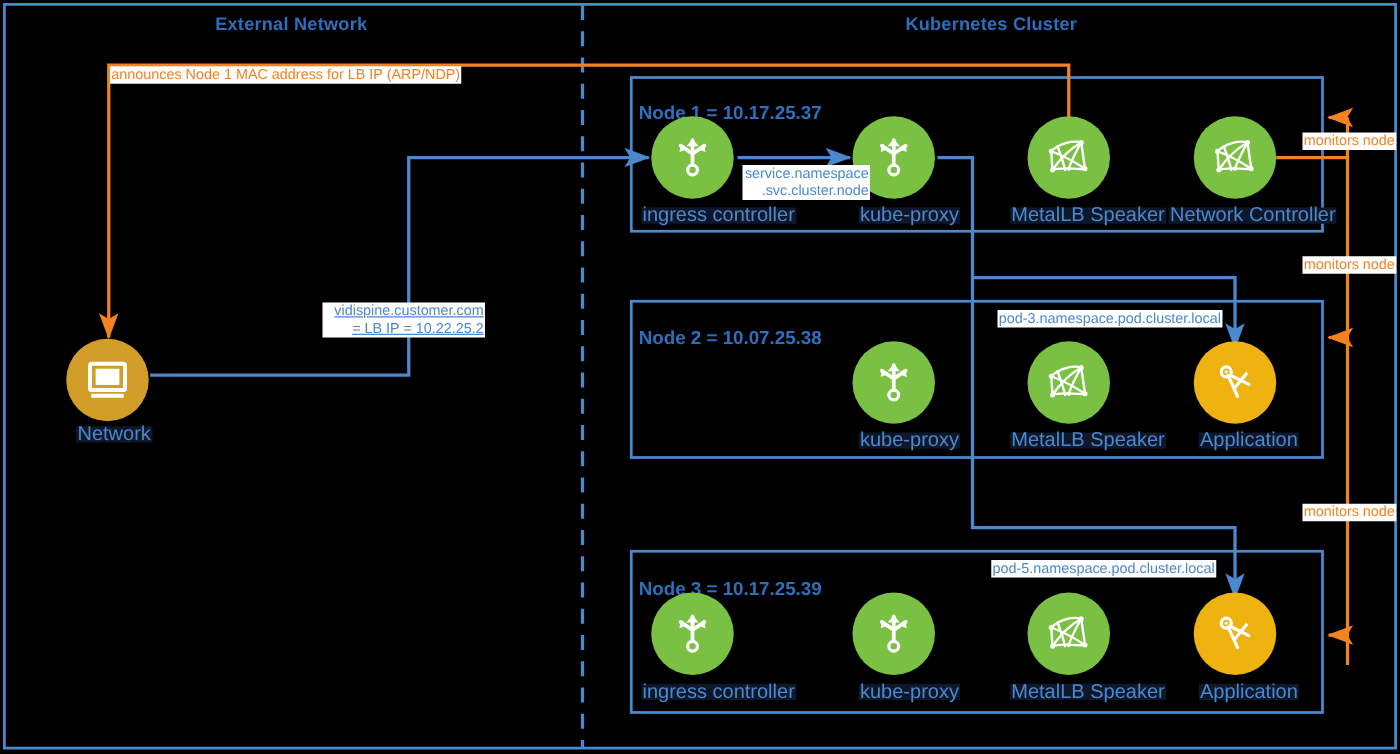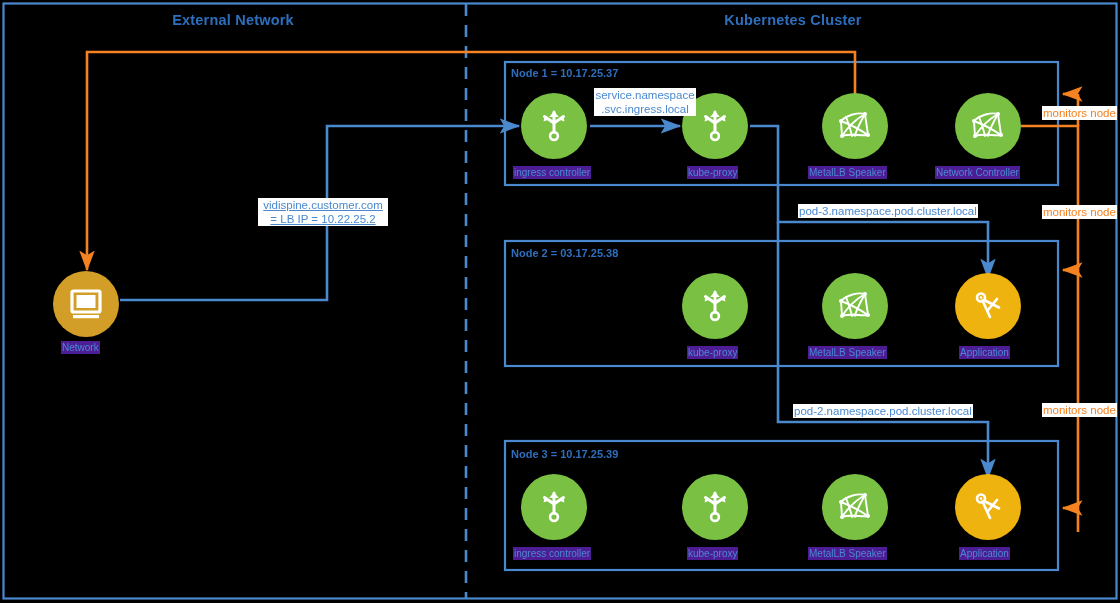--- a/index.html
+++ b/index.html
@@ -125,6 +125,7 @@
   <div class="zone-title" style="left:0; top:12px; width:466px; text-align:center;">External Network</div>
   <div class="zone-title" style="left:466px; top:12px; width:654px; text-align:center;">Kubernetes Cluster</div>
 
+  <div class="edge-label-orange" style="left:88px; top:53px;">announces Node 1 MAC address for LB IP (ARP/NDP)</div>
 
   <div class="icon-node amber" style="left:53px; top:271px;">
     <svg width="40" height="40" viewBox="0 0 40 40">

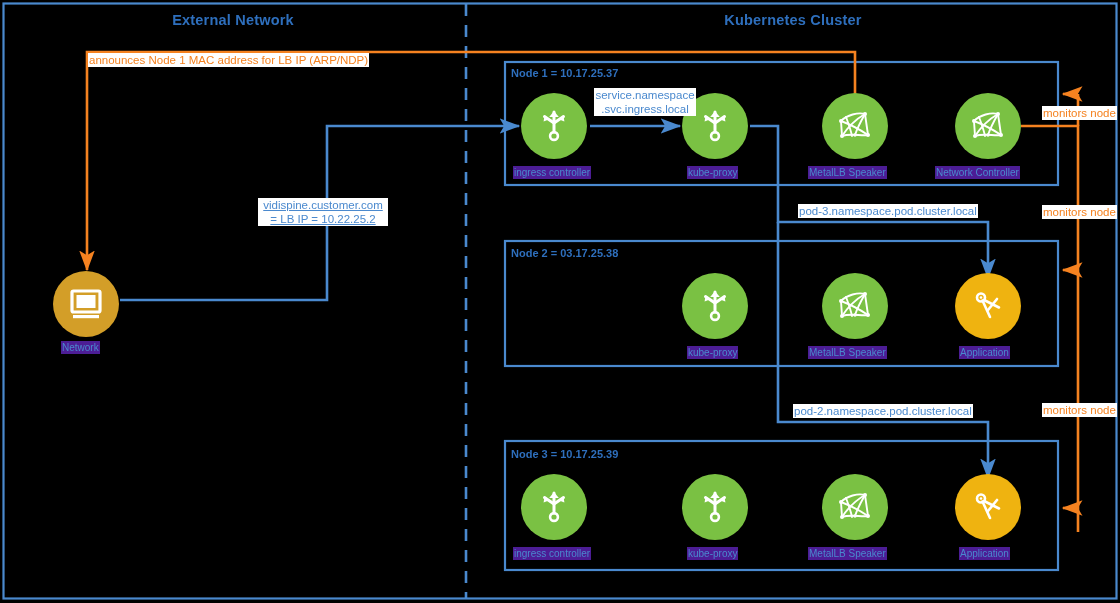--- a/index.html
+++ b/index.html
@@ -32,10 +32,11 @@
   }
   .node-title {
     position: absolute;
-    font-size: 11px;
+    font-size: 15px;
     font-weight: bold;
     color: #2E6FBD;
     white-space: nowrap;
+    margin-top: 15px;
   }
   .node-label {
     position: absolute;

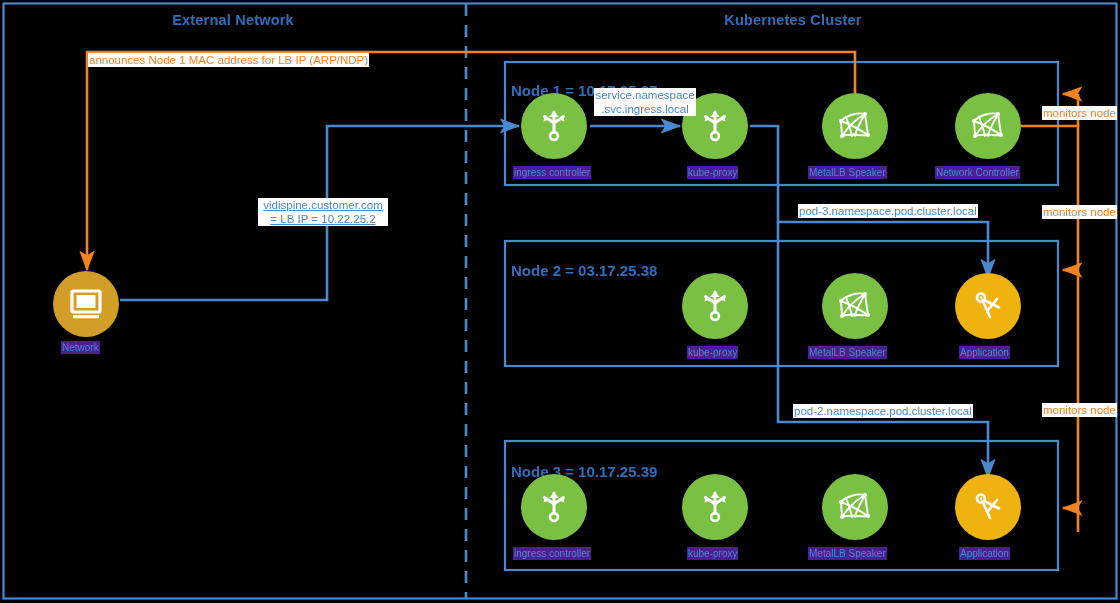--- a/index.html
+++ b/index.html
@@ -55,7 +55,8 @@
     white-space: nowrap;
     line-height: 14px;
     padding: 0 1px;
-    text-align: center;
+    text-align: right;
+    margin-top: 44px;
   }
   .edge-label-orange {
     position: absolute;

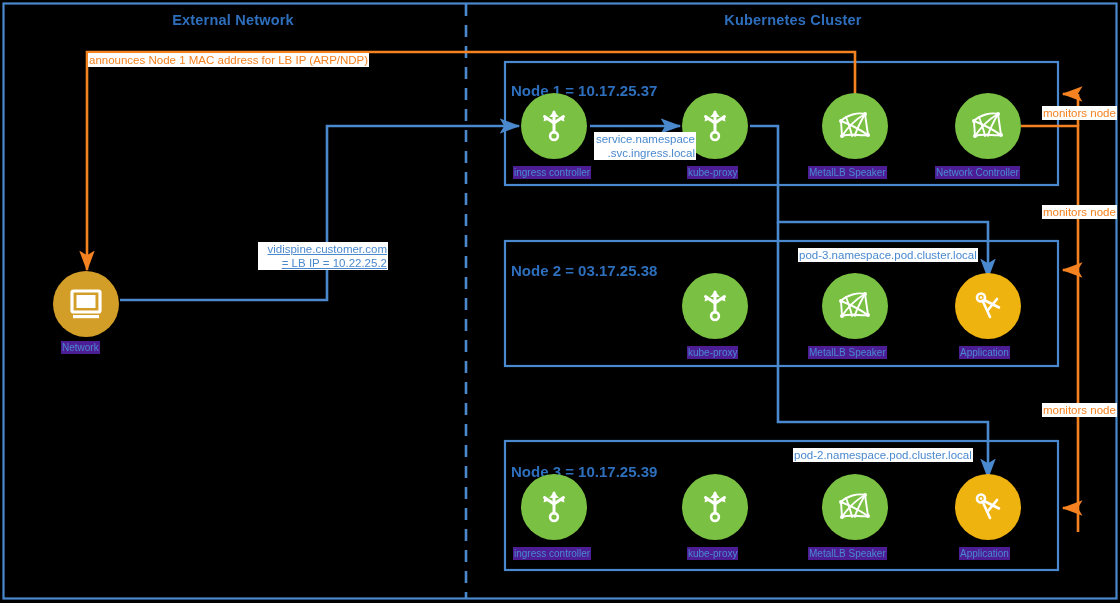--- a/index.html
+++ b/index.html
@@ -207,7 +207,7 @@
 
   <div class="edge-label" style="left:594px; top:88px; width:100px;">
     <span>service.namespace</span><br>
-    <span>.svc.ingress.local</span>
+    <span>.svc.cluster.node</span>
   </div>
 
   <div class="node-title" style="left:511px; top:247px;">Node 2 = 03.17.25.38</div>

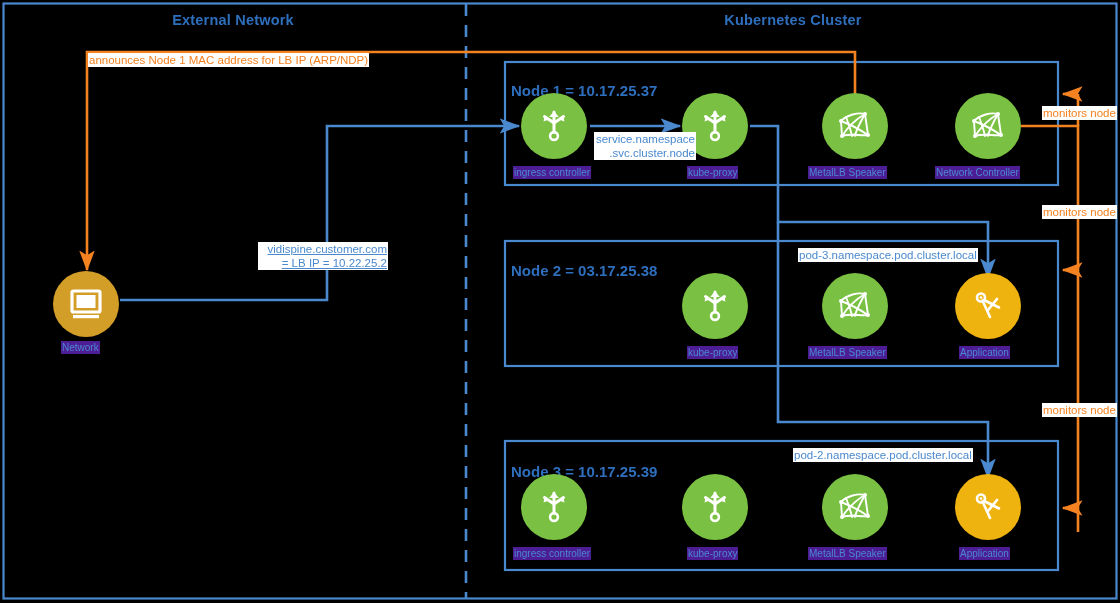--- a/index.html
+++ b/index.html
@@ -40,9 +40,9 @@
   }
   .node-label {
     position: absolute;
-    font-size: 10px;
+    font-size: 16px;
     color: #4A89CE;
-    background: #4c1d95;
+    background: #0f172a;
     white-space: nowrap;
     line-height: 13px;
     padding: 0 1px;

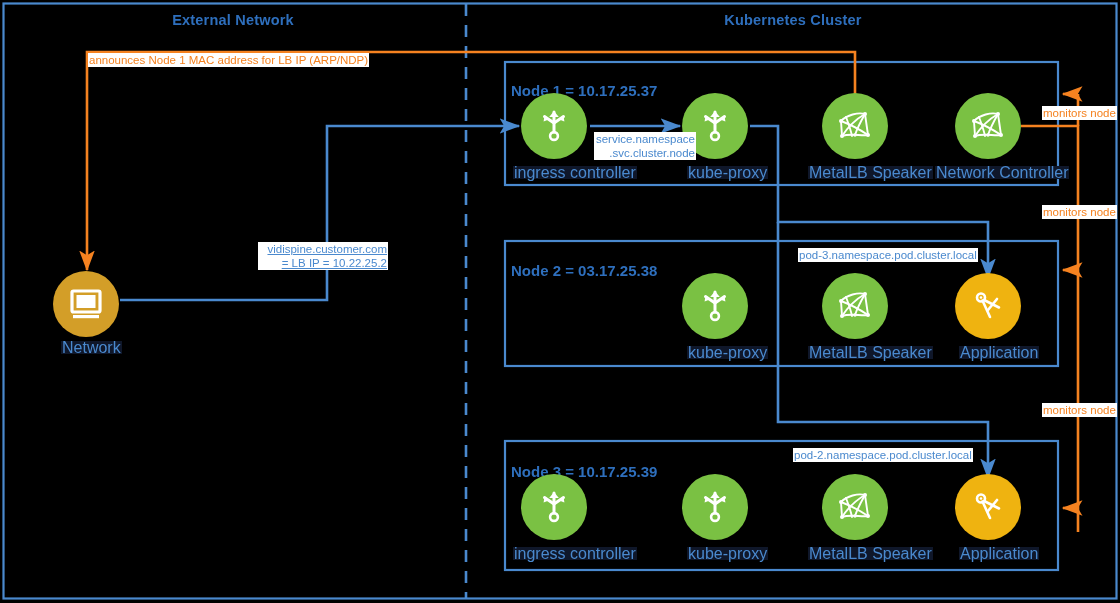--- a/index.html
+++ b/index.html
@@ -210,7 +210,7 @@
     <span>.svc.cluster.node</span>
   </div>
 
-  <div class="node-title" style="left:511px; top:247px;">Node 2 = 03.17.25.38</div>
+  <div class="node-title" style="left:511px; top:247px;">Node 2 = 10.07.25.38</div>
 
   <div class="icon-node green" style="left:682px; top:273px;">
     <svg width="40" height="40" viewBox="0 0 40 40">

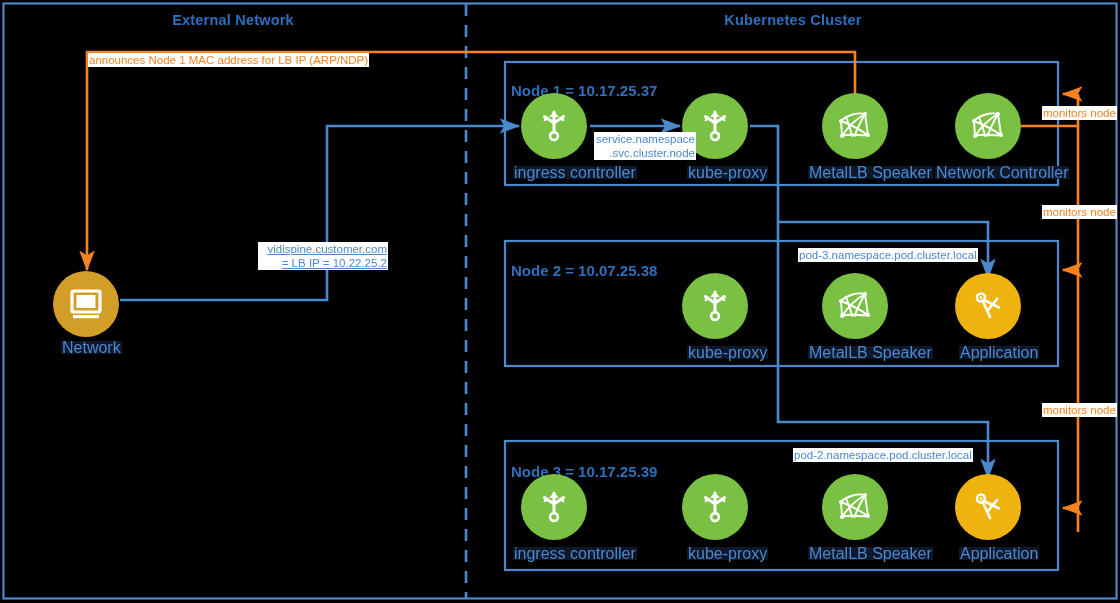--- a/index.html
+++ b/index.html
@@ -310,7 +310,7 @@
   </div>
   <div class="node-label" style="left:959px; top:547px;">Application</div>
 
-  <div class="edge-label" style="left:793px; top:404px;">pod-2.namespace.pod.cluster.local</div>
+  <div class="edge-label" style="left:793px; top:404px;">pod-5.namespace.pod.cluster.local</div>
 
   <div class="edge-label-orange" style="left:1042px; top:106px;">monitors node</div>
   <div class="edge-label-orange" style="left:1042px; top:205px;">monitors node</div>

